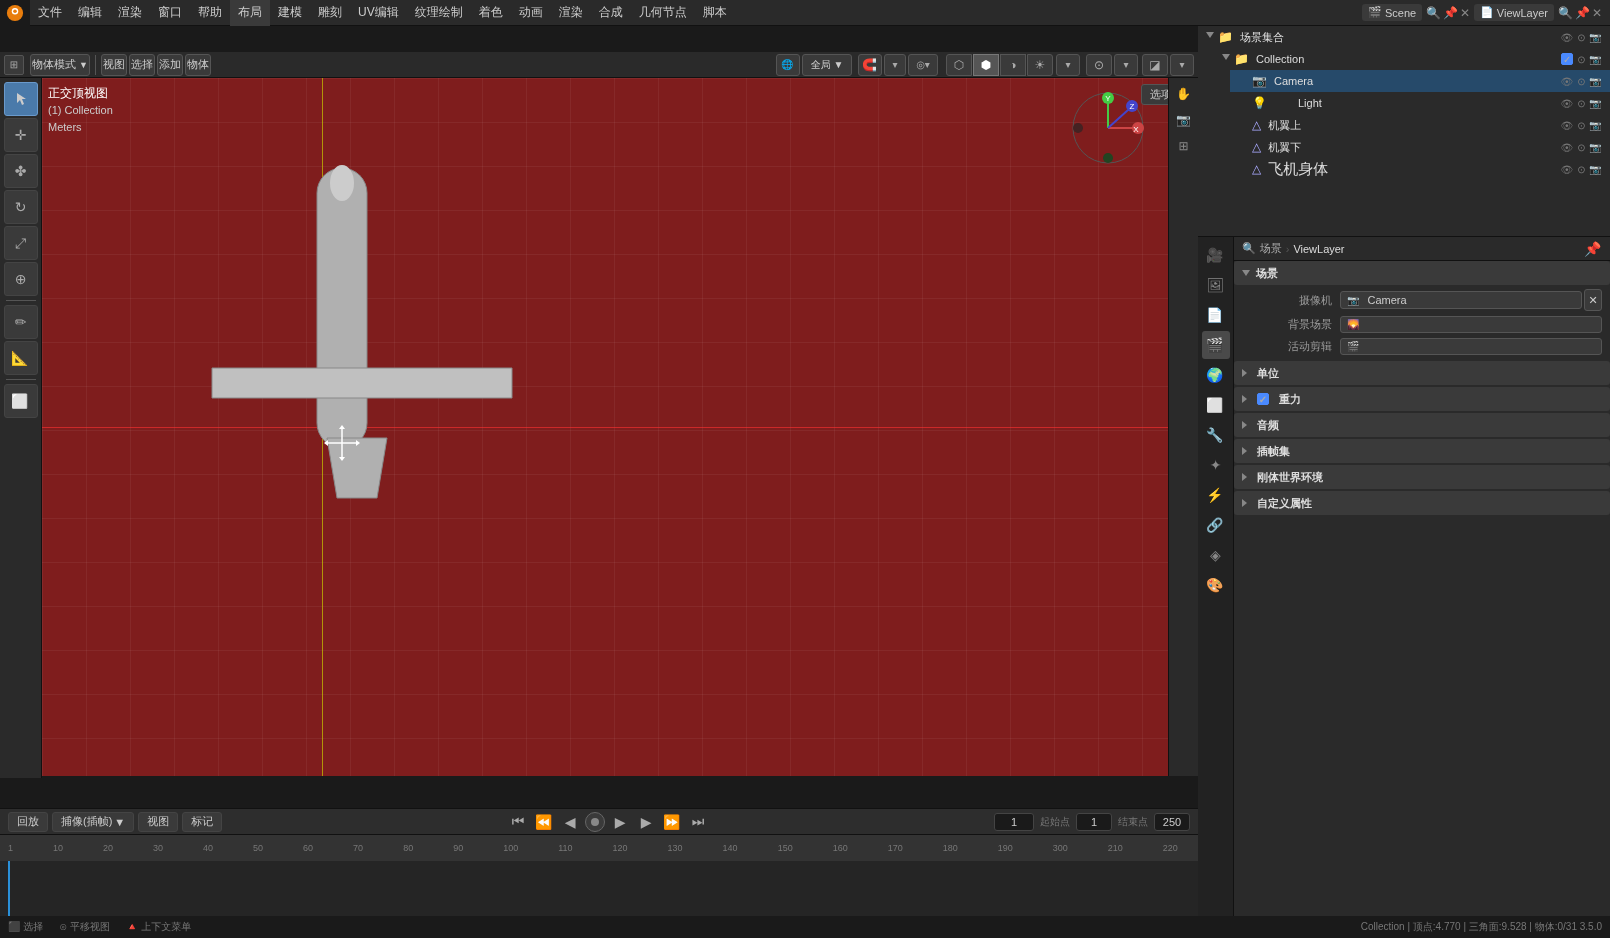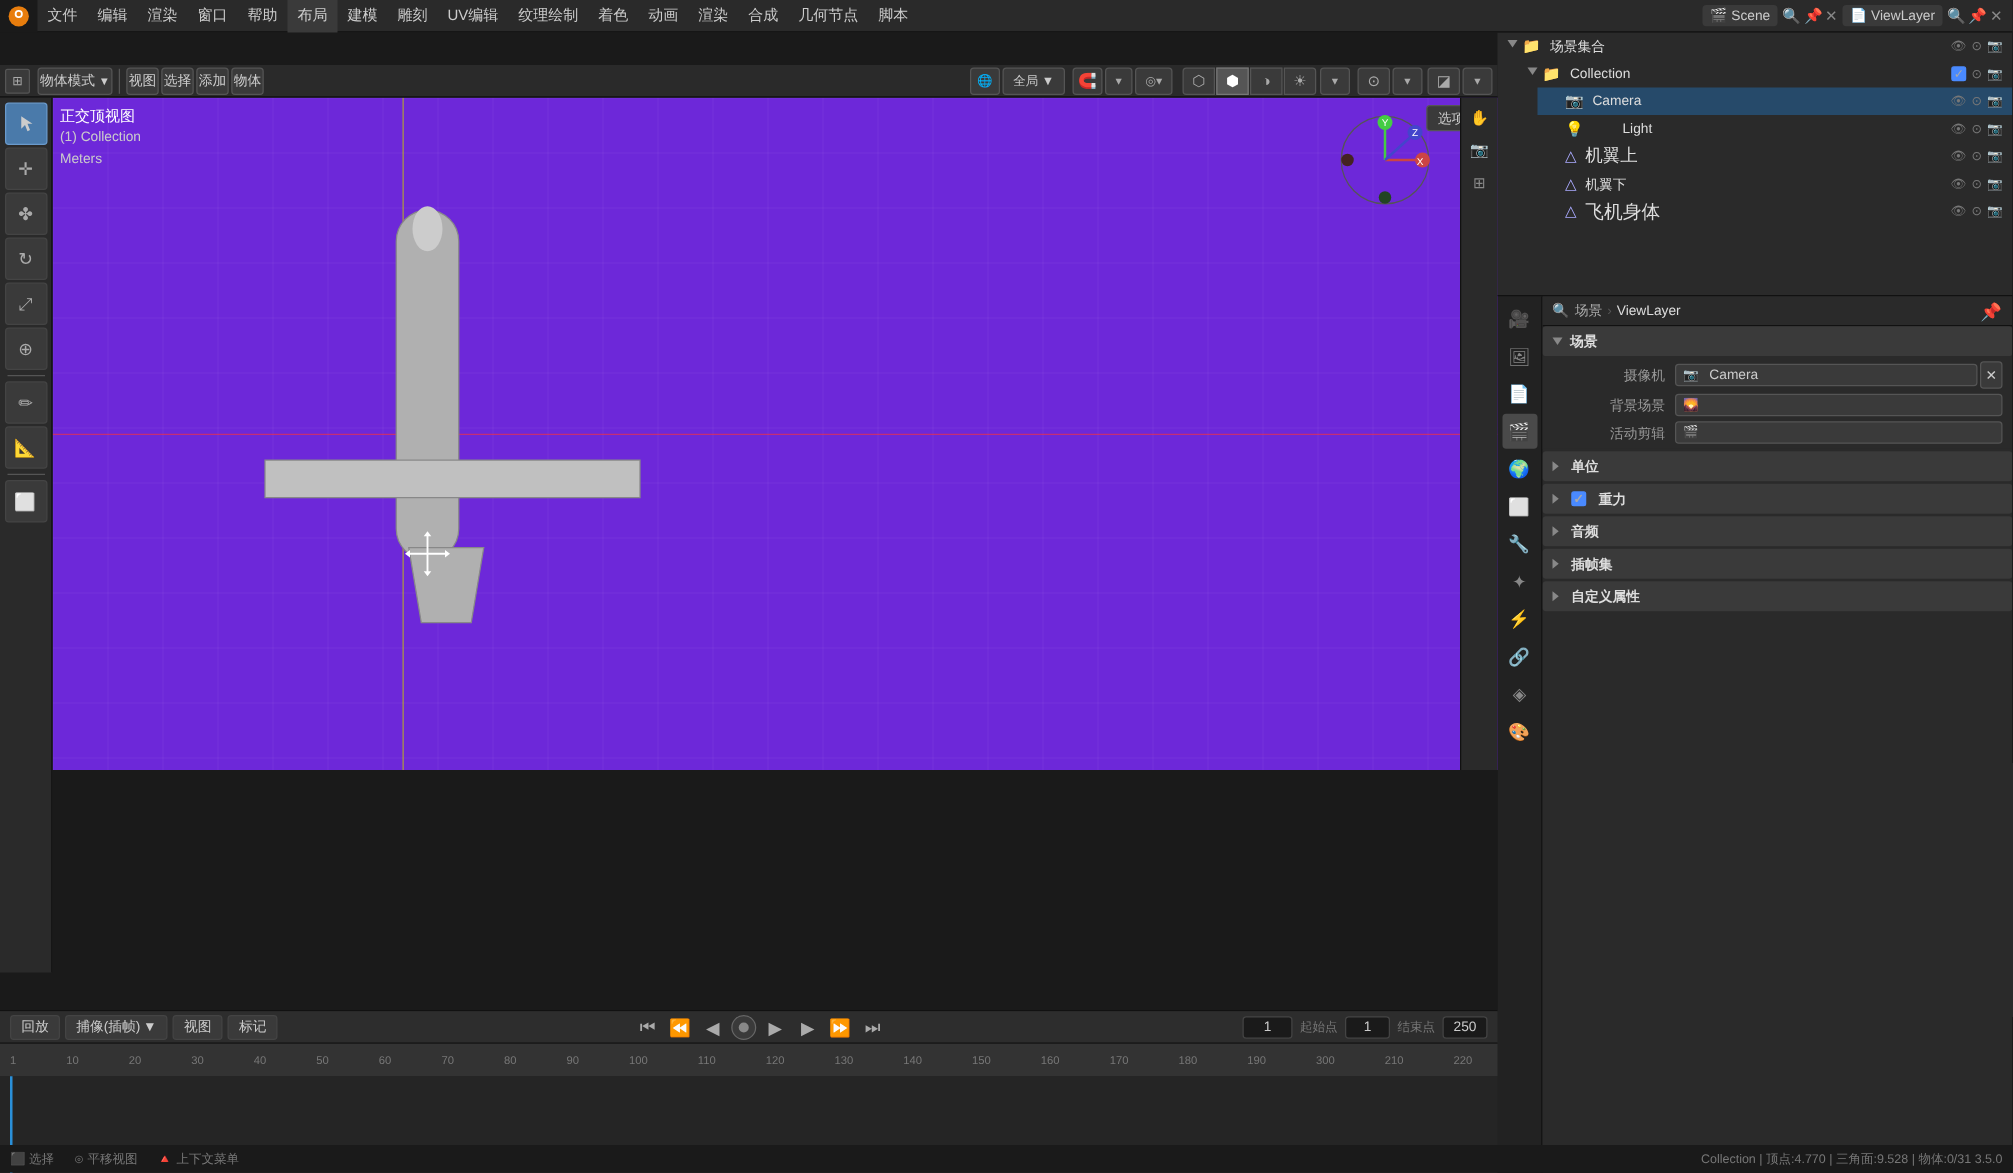--- a/index.html
+++ b/index.html
@@ -152,8 +152,8 @@
       top: 78px;
       left: 42px;
       width: 1156px;
-      height: 538px;
-      background: #6d28d9;
+      height: 698px;
+      background: #7f1d1d;
       overflow: hidden;
     }
     .viewport-grid {

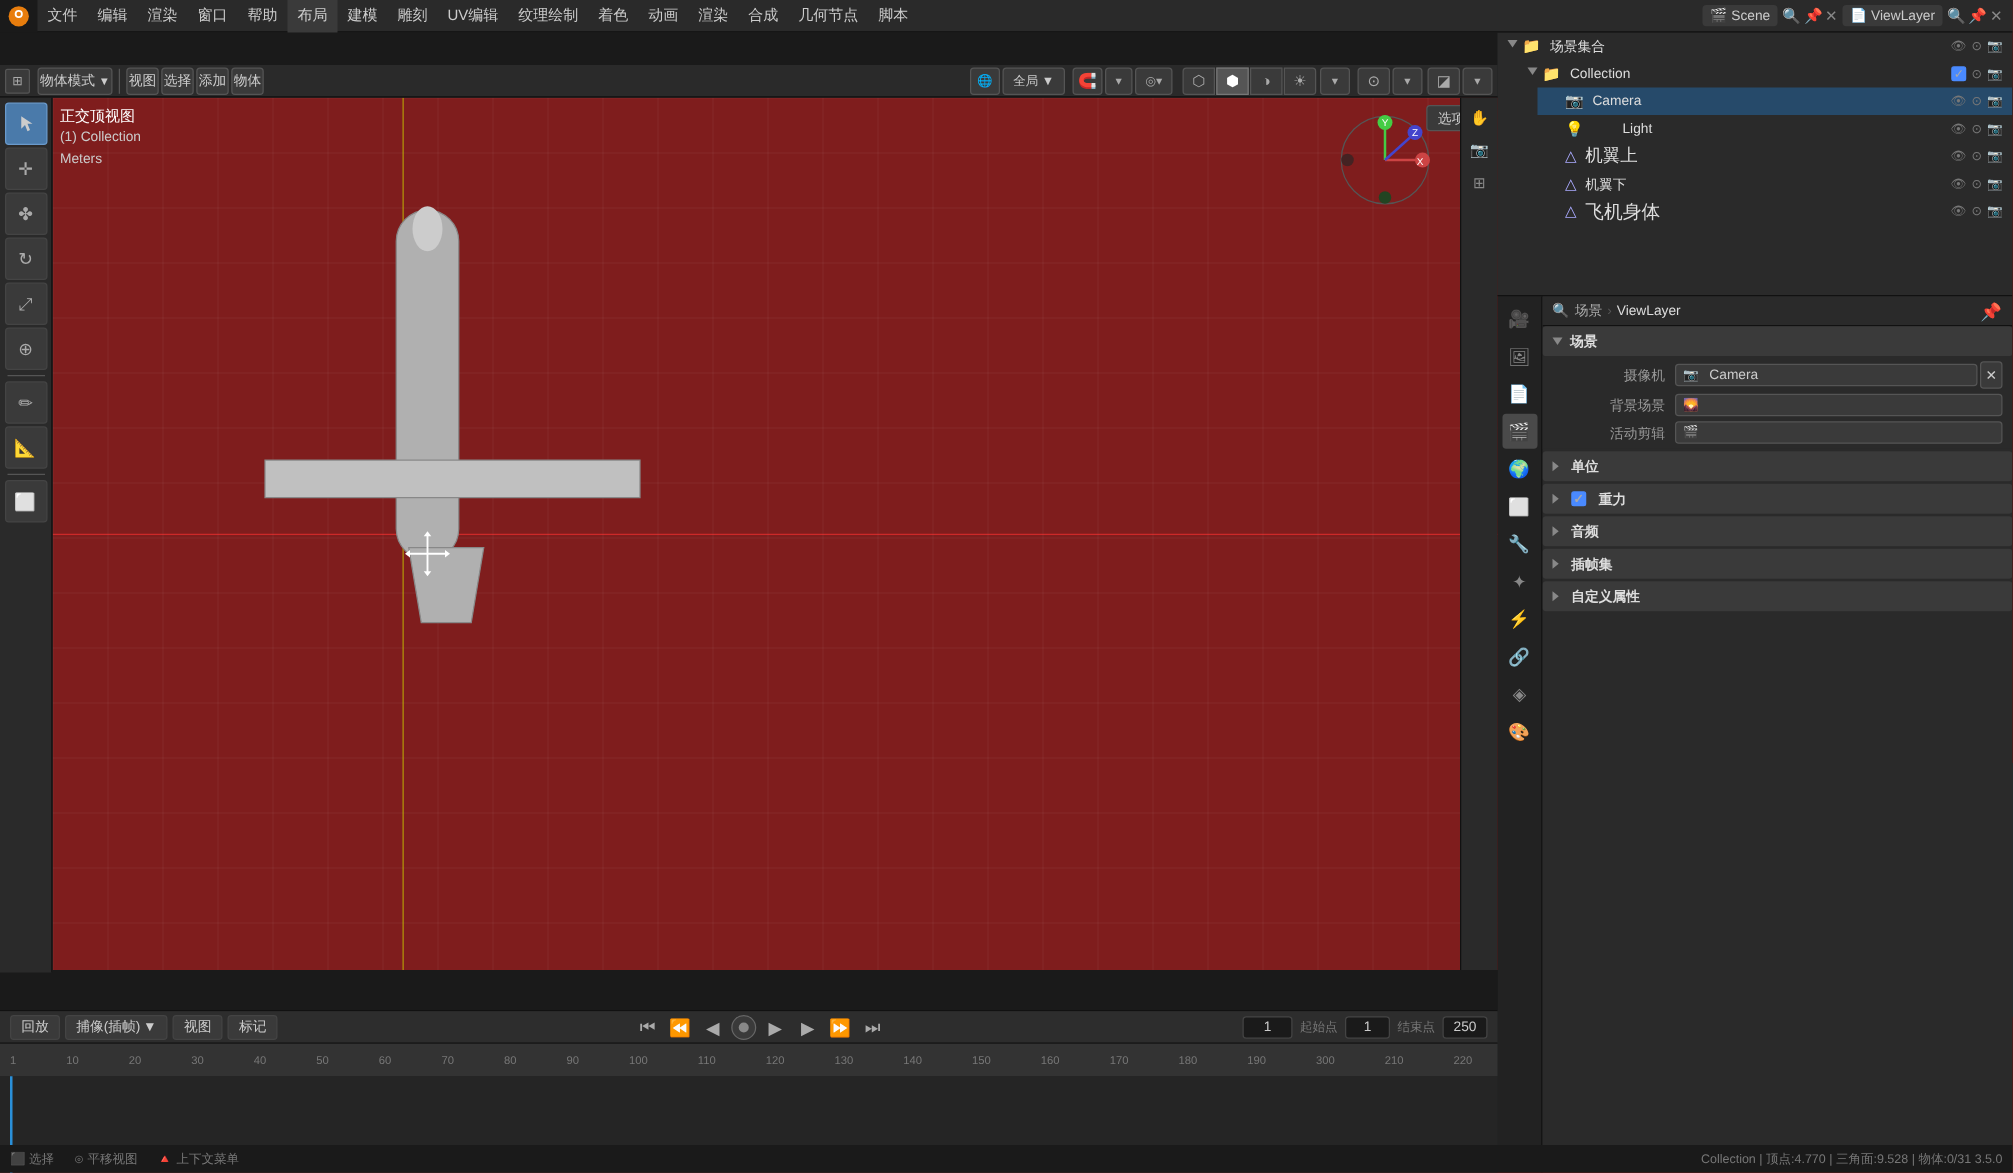--- a/index.html
+++ b/index.html
@@ -748,7 +748,7 @@
     <div class="outliner-item outliner-indent2">
       <span style="width:10px;"></span>
       <span style="color:#aaaaff;font-size:12px;margin-right:3px;">△</span>
-      <span style="font-size:14px;color:#ddd;text-align:right;">机翼上</span>
+      <span style="font-size:11px;color:#ddd;text-align:right;">机翼上</span>
       <div class="ol-right-icons">
         <span>👁</span>
         <span>⊙</span>

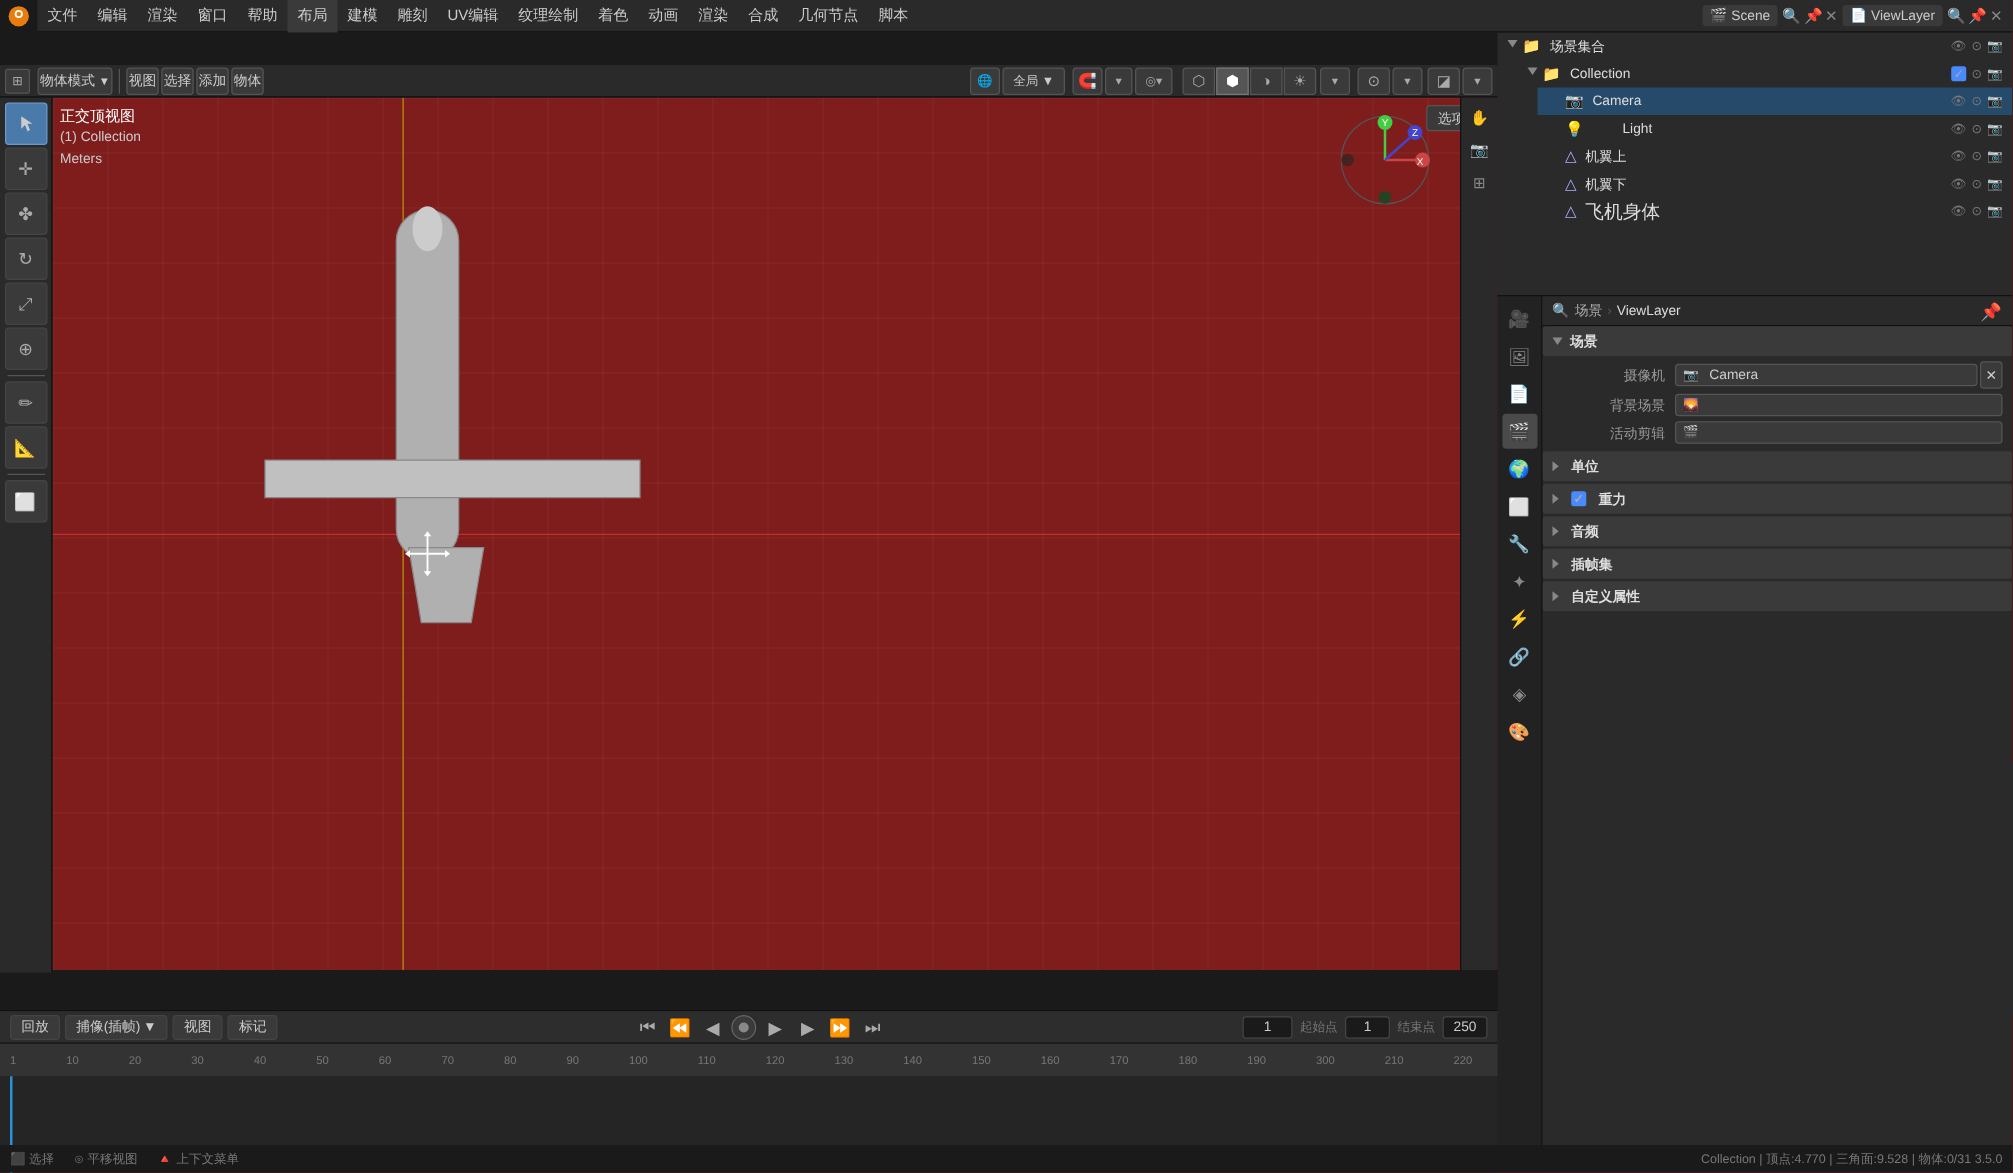--- a/index.html
+++ b/index.html
@@ -873,6 +873,12 @@
           </div>
         </div>
 
+        <div class="prop-section">
+          <div class="prop-section-header">
+            <div class="ol-triangle" style="margin-right:4px;"></div>
+            <span>刚体世界环境</span>
+          </div>
+        </div>
 
         <div class="prop-section">
           <div class="prop-section-header">

